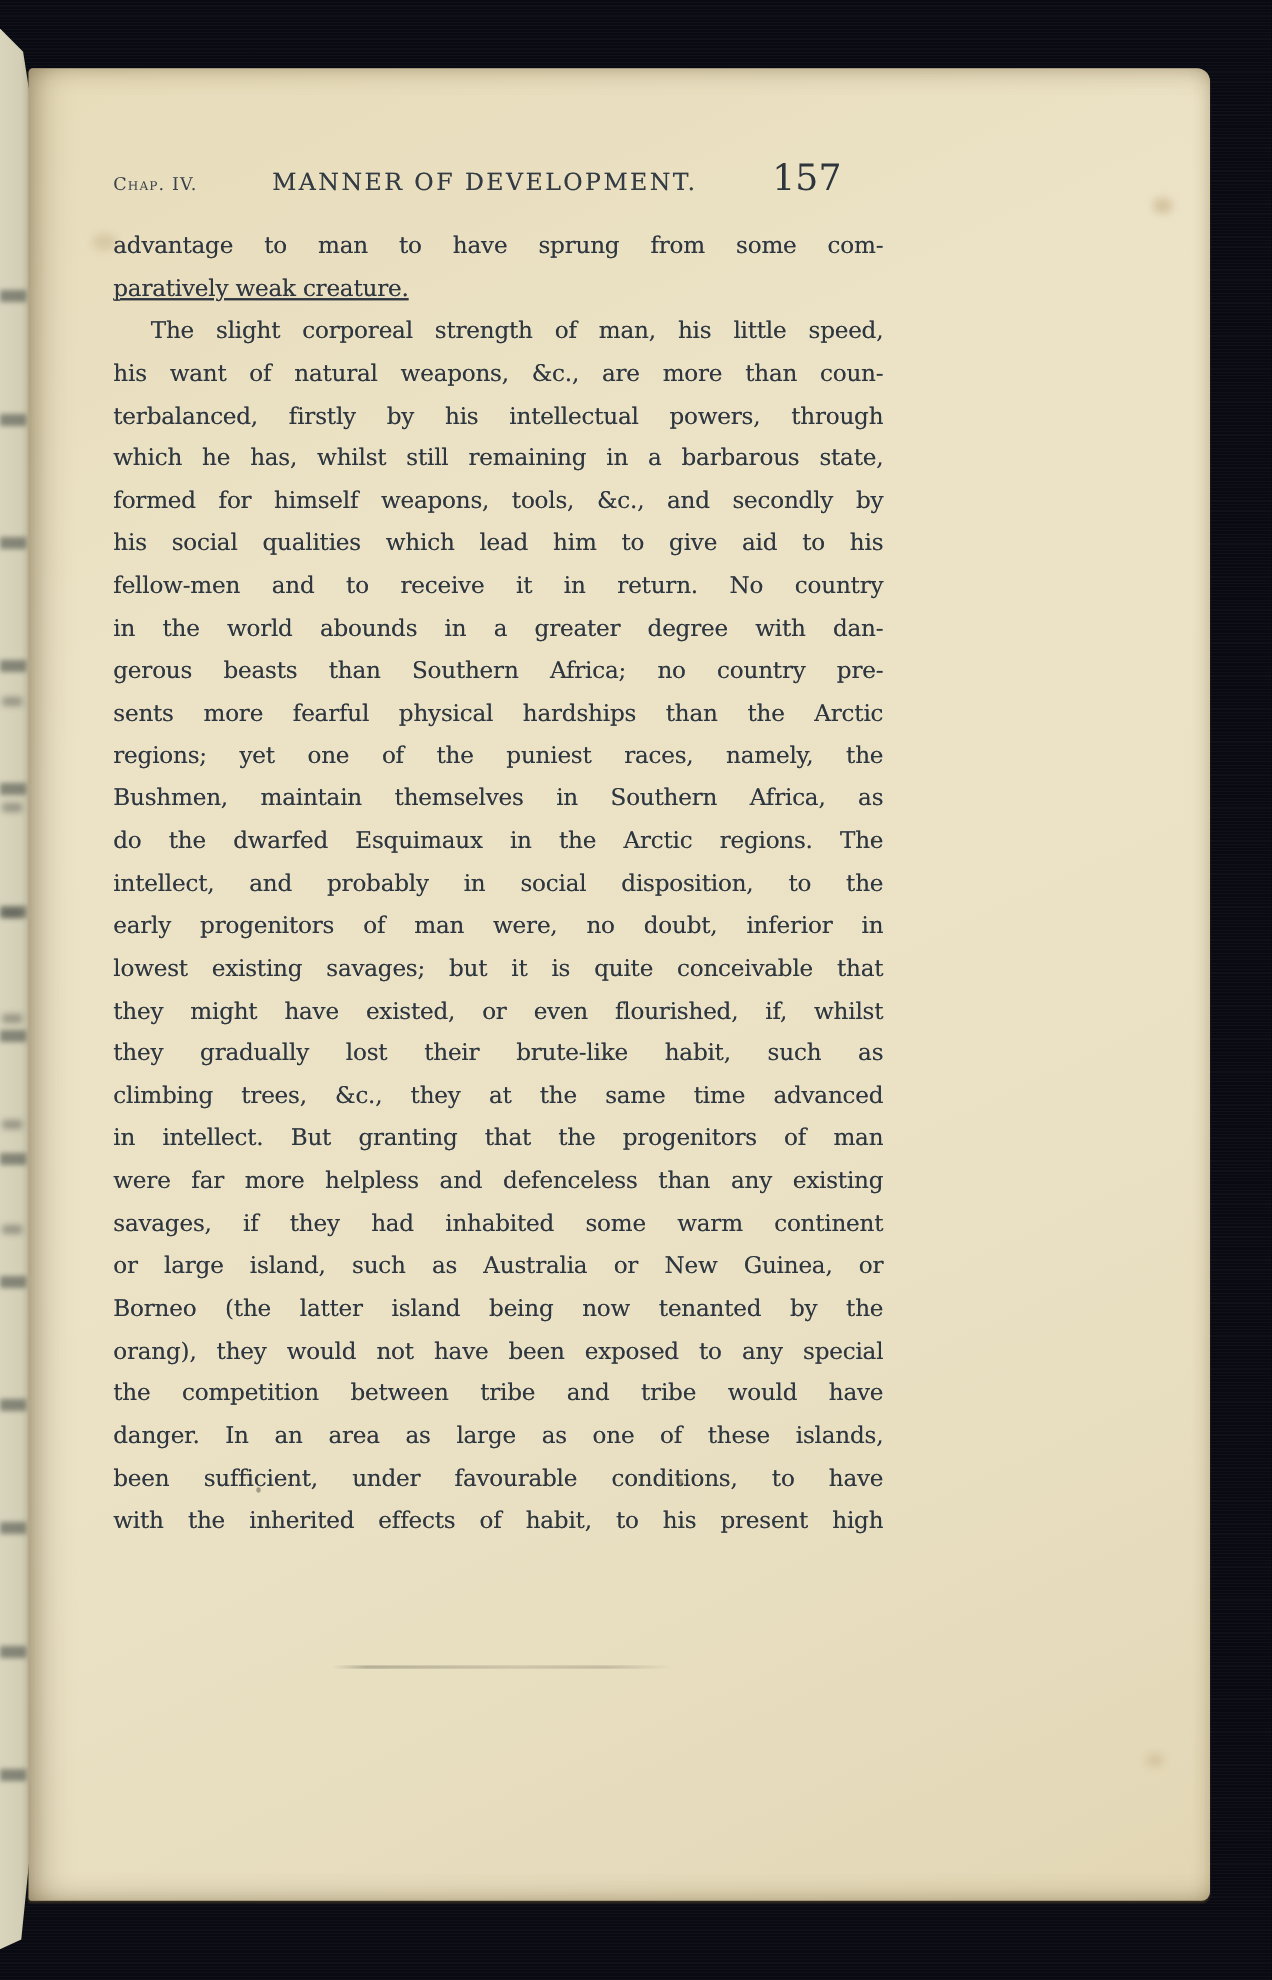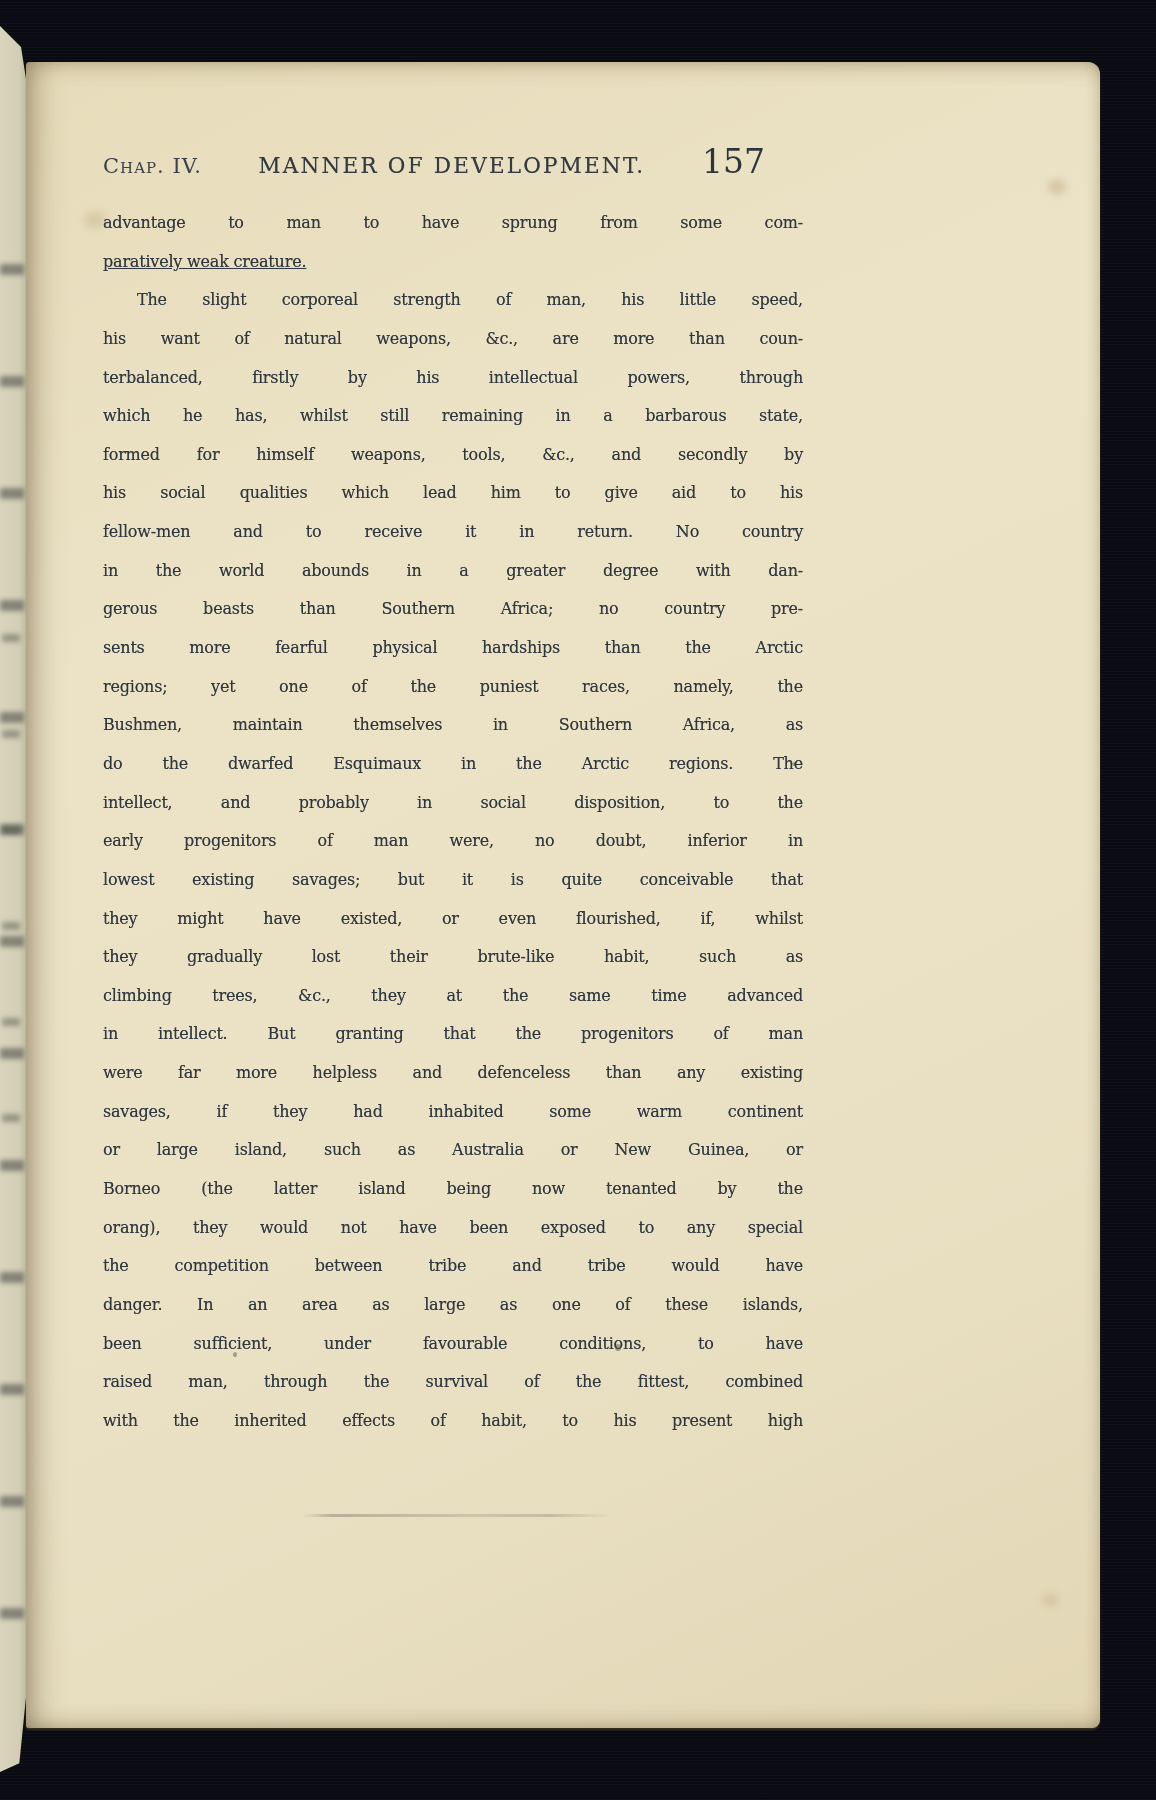--- a/index.html
+++ b/index.html
@@ -58,7 +58,7 @@
     display:flex;align-items:baseline;color:#333c44;
   }
   .chapter{
-    font-variant:small-caps;font-size:21px;letter-spacing:1px;color:#39424a;
+    font-variant:small-caps;font-size:16px;letter-spacing:1px;color:#39424a;
     white-space:nowrap;
   }
   .running-title{

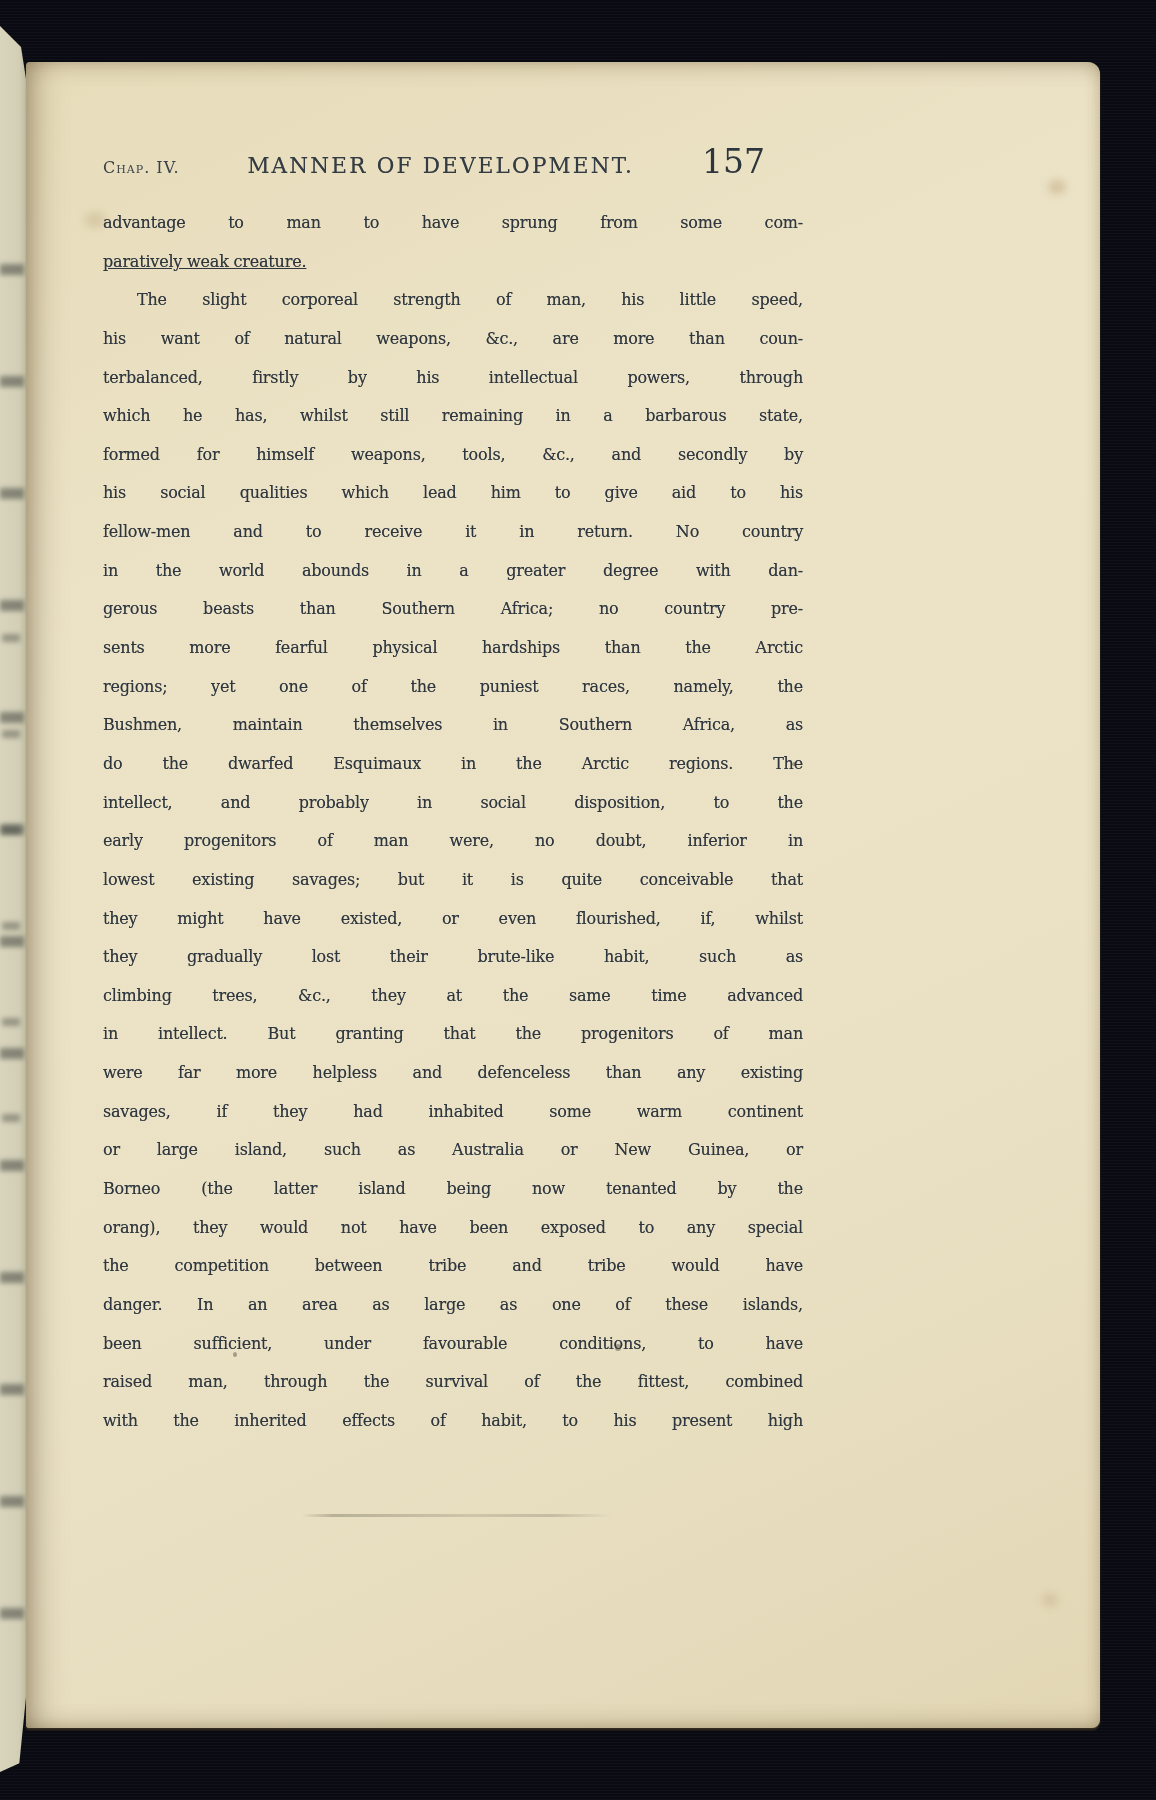--- a/index.html
+++ b/index.html
@@ -72,7 +72,7 @@
 
   .body-text{
     position:absolute;top:142px;left:0;width:700px;
-    font-size:16px;line-height:38.65px;letter-spacing:-0.2px;
+    font-size:21px;line-height:38.65px;letter-spacing:-0.2px;
     color:#2e3740;text-shadow:0 0 0.6px rgba(42,48,54,0.55);
   }
   .line{

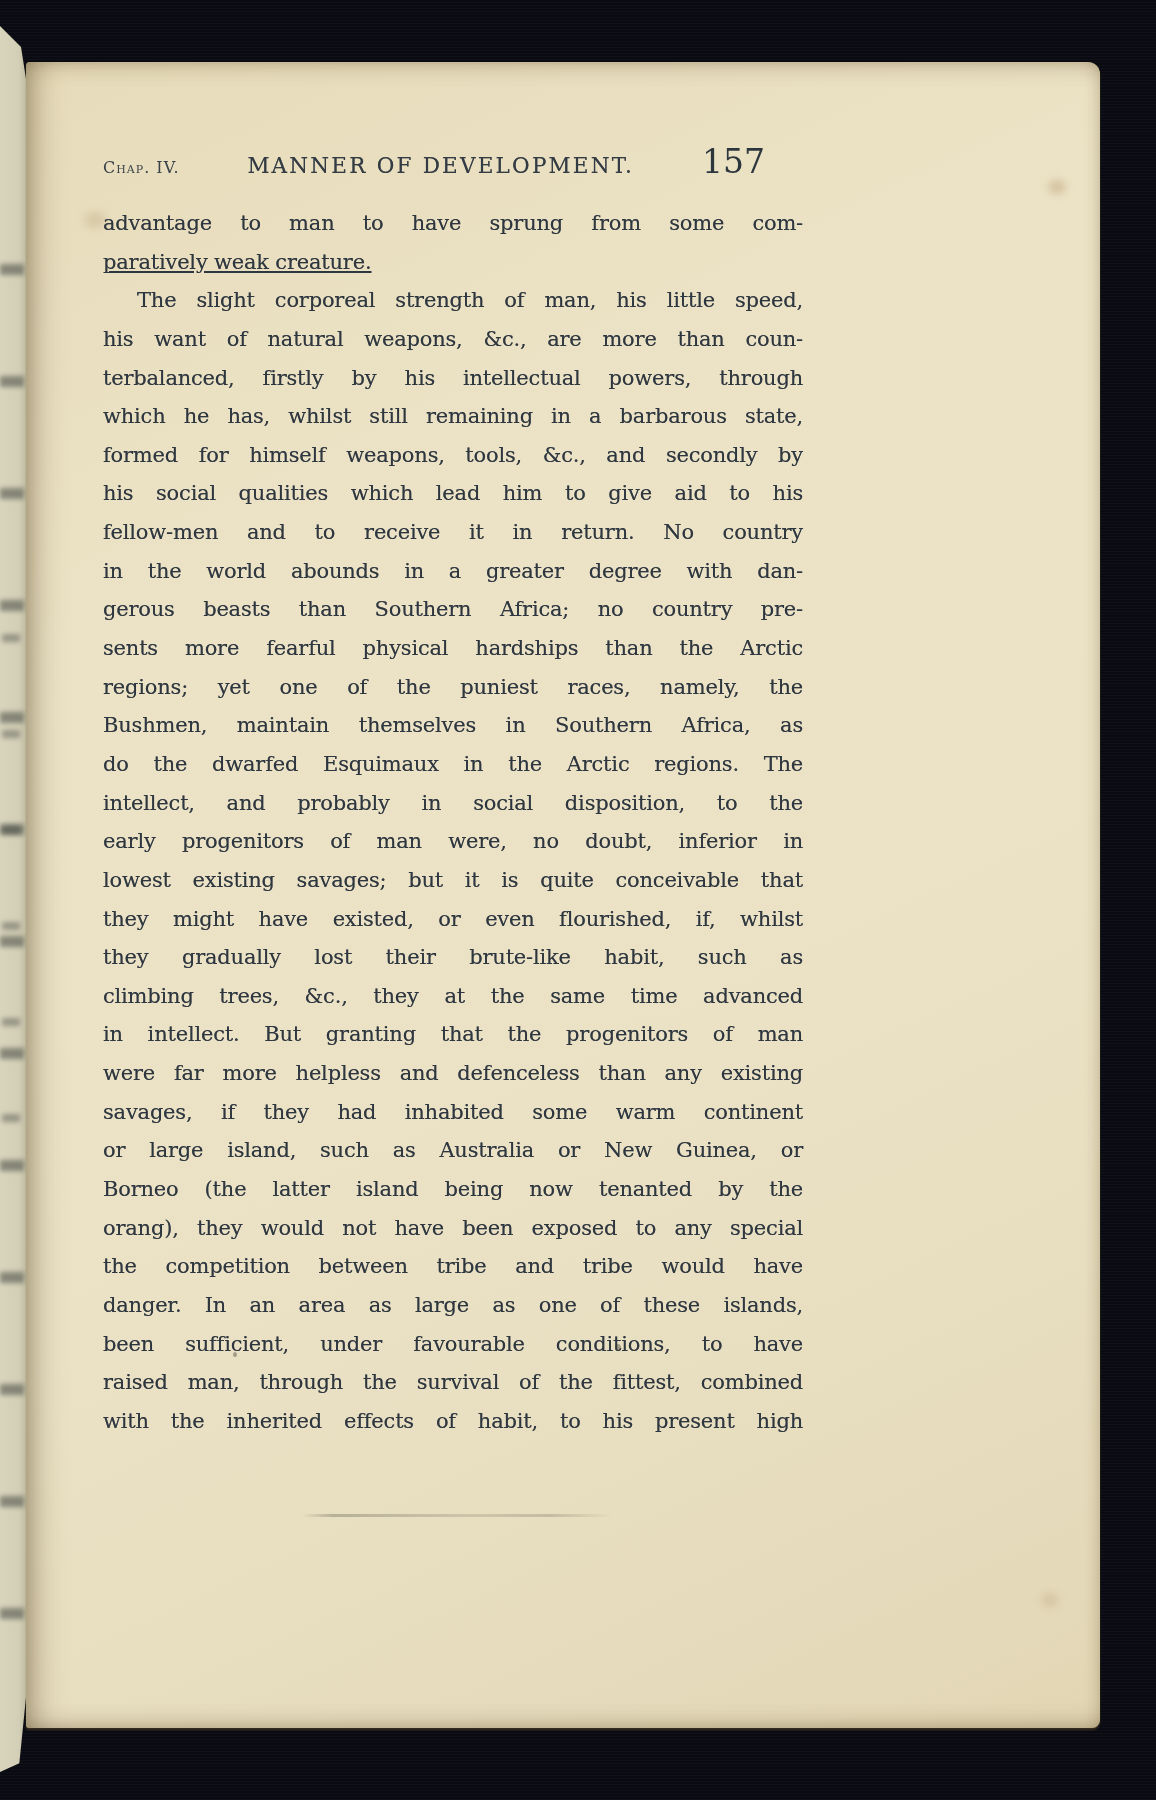--- a/index.html
+++ b/index.html
@@ -145,7 +145,6 @@
         <div class="line justify">the competition between tribe and tribe would have</div>
         <div class="line justify">danger. In an area as large as one of these islands,</div>
         <div class="line justify">been sufficient, under favourable conditions, to have</div>
-        <div class="line justify">raised man, through the survival of the fittest, combined</div>
         <div class="line justify">with the inherited effects of habit, to his present high</div>
       </div>
   </div>

